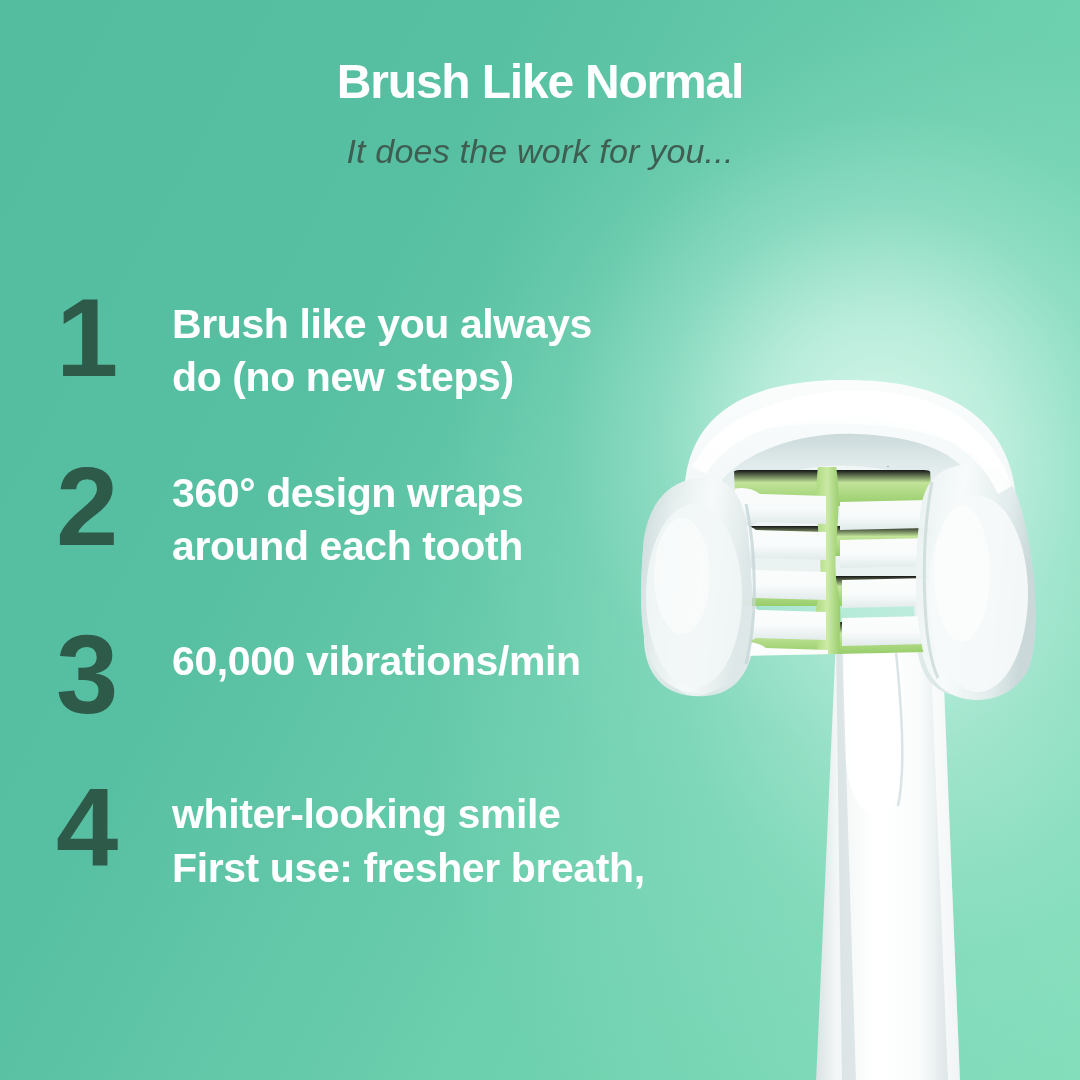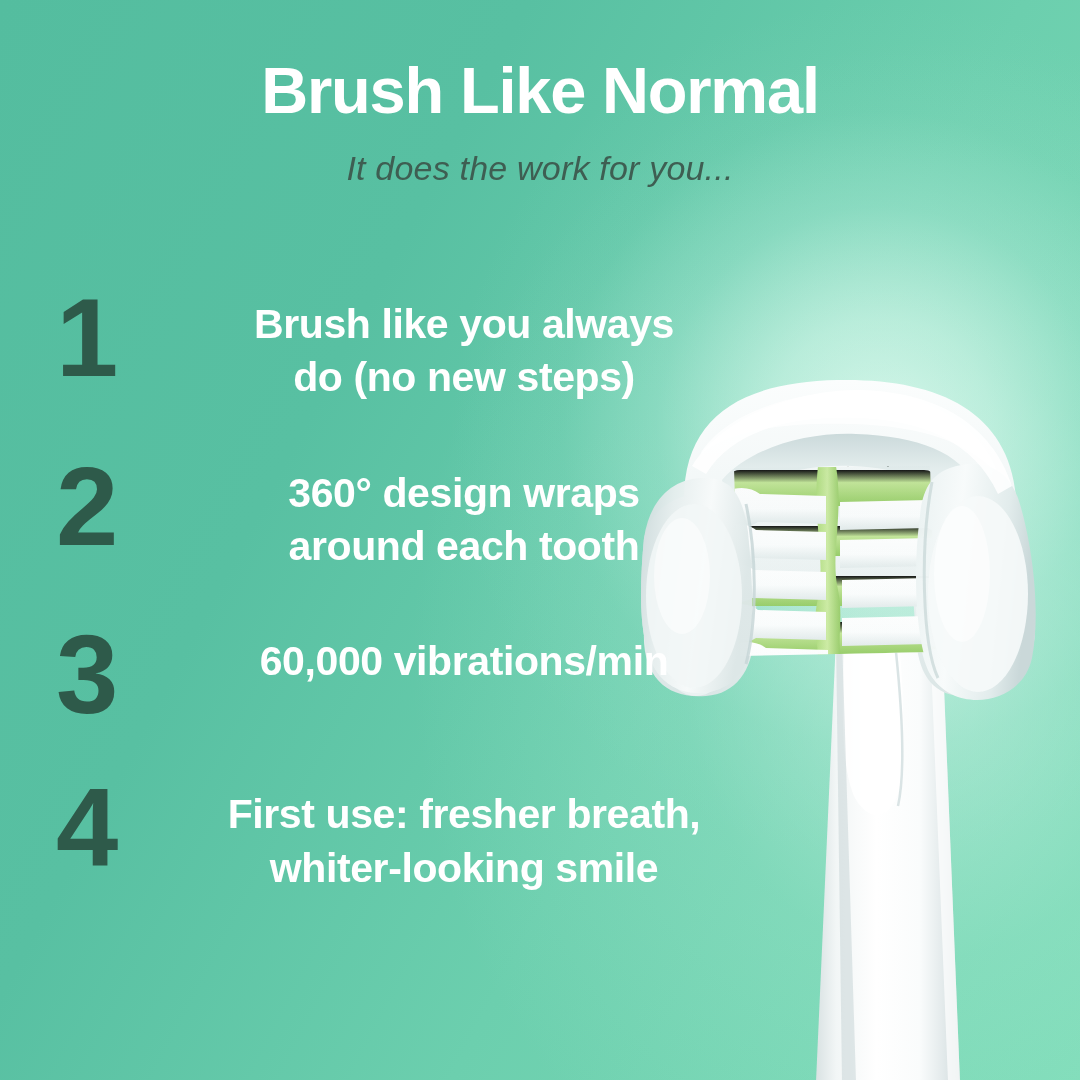--- a/index.html
+++ b/index.html
@@ -55,7 +55,7 @@
   #title {
     margin: 0;
     padding-top: 58px;
-    font-size: 65px;
+    font-size: 48px;
     font-weight: 700;
     letter-spacing: -1.2px;
     color: #ffffff;

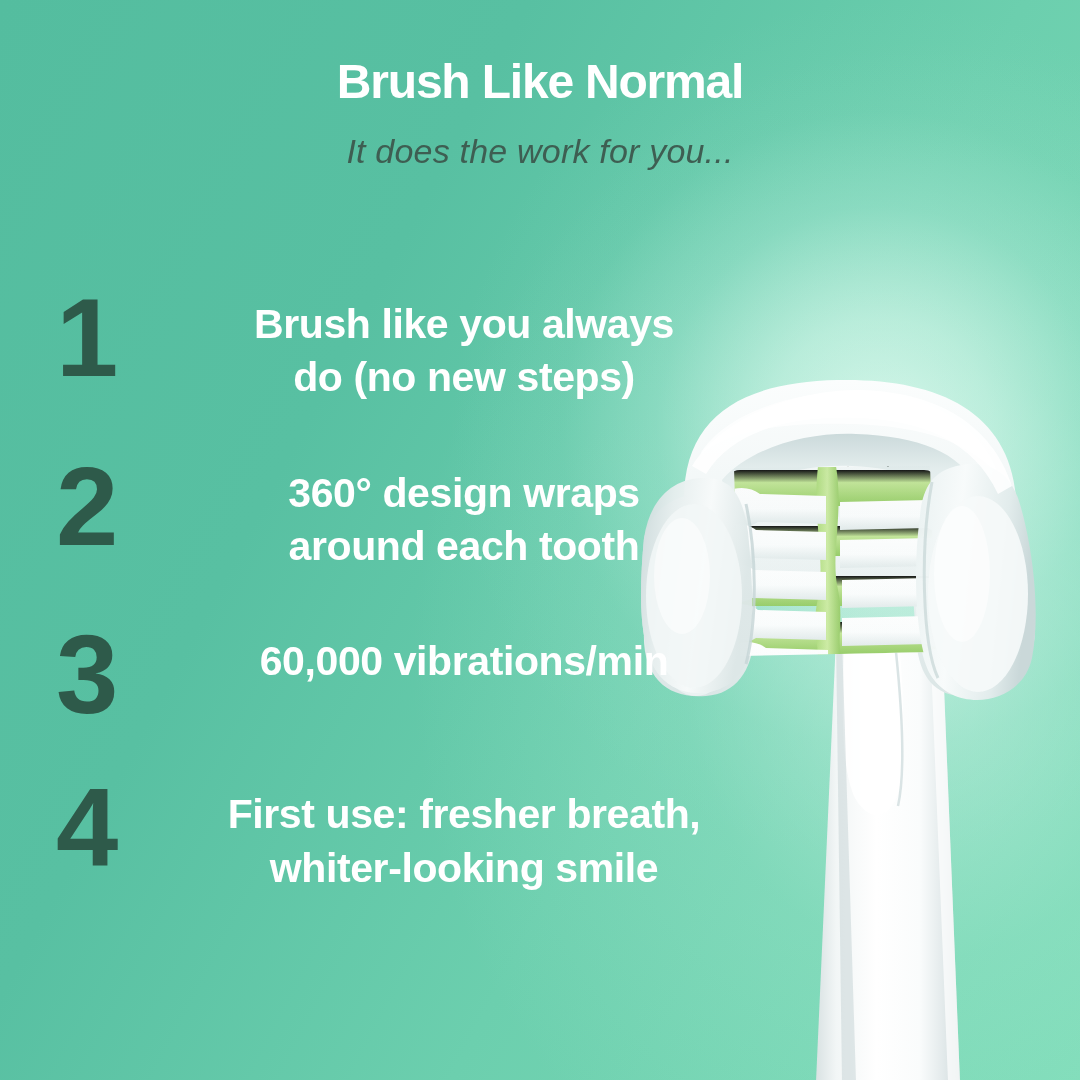--- a/index.html
+++ b/index.html
@@ -110,7 +110,6 @@
     line-height: 1.30;
     letter-spacing: -0.4px;
     white-space: nowrap;
-    text-align: center;
   }
 
   

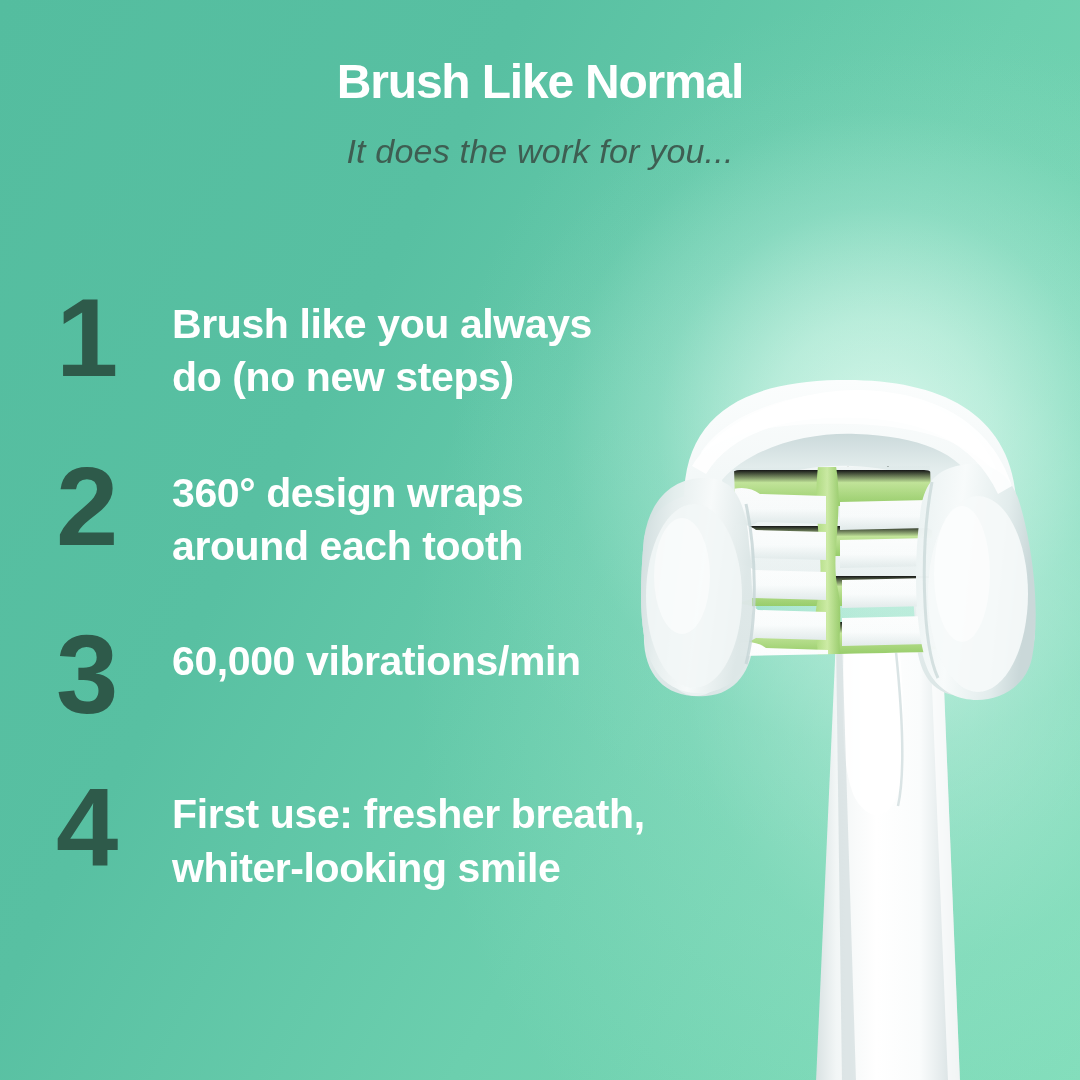--- a/index.html
+++ b/index.html
@@ -336,8 +336,8 @@
     <div class="step">
       <div class="step-num">4</div>
       <div class="step-body">
+        <div class="step-line">whiter-looking smile</div>
         <div class="step-line">First use: fresher breath,</div>
-        <div class="step-line">whiter-looking smile</div>
       </div>
     </div>
 

